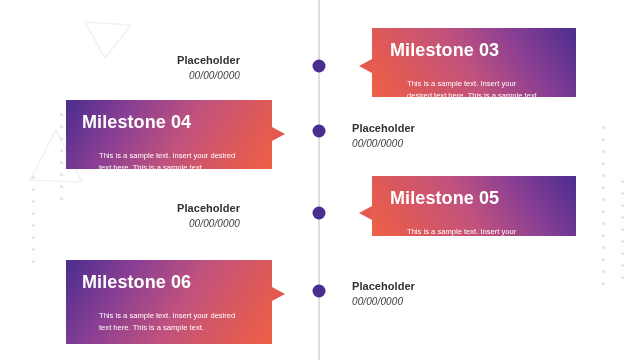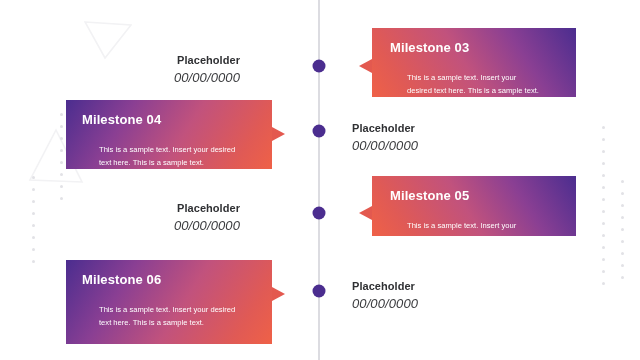--- a/index.html
+++ b/index.html
@@ -88,7 +88,7 @@
   }
   .card h3 {
     margin: 0 0 7px 0;
-    font-size: 13px;
+    font-size: 18px;
     font-weight: bold;
     letter-spacing: 0.1px;
     line-height: 1.1;

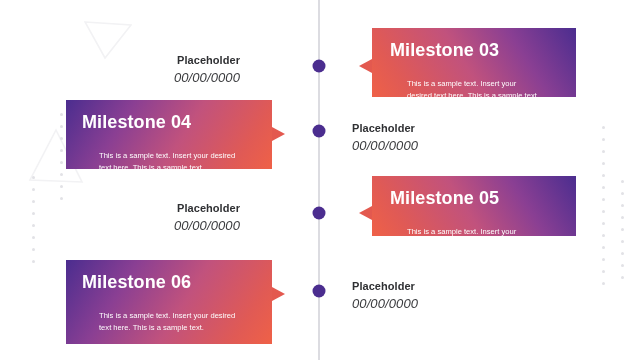--- a/index.html
+++ b/index.html
@@ -134,7 +134,7 @@
     letter-spacing: 0.05px;
   }
   .stamp .stamp-date {
-    font-size: 13px;
+    font-size: 10px;
     font-style: italic;
     color: #3a3b3e;
     line-height: 1.5;

